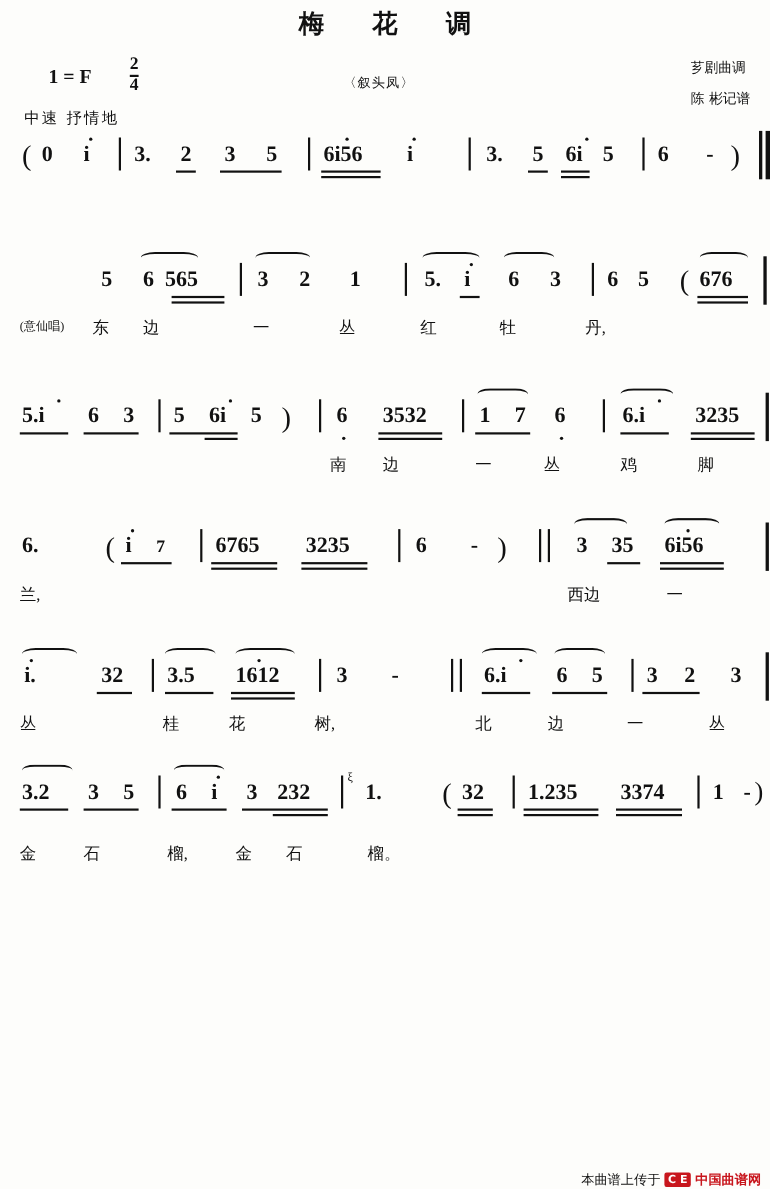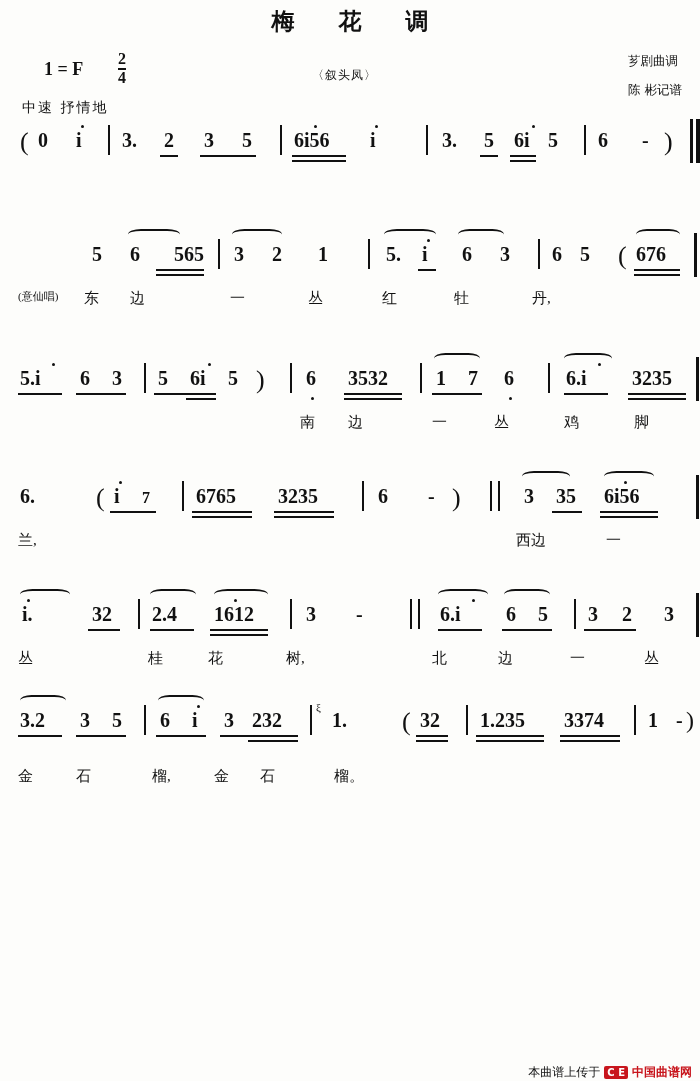--- a/index.html
+++ b/index.html
@@ -174,7 +174,7 @@
         <div class="slur" style="left:110px; top:-4px; width:52px;"></div>
         <span class="tri" style="left:150px; top:-18px;">ゝ</span>
         <span class="n" style="left:112px;top:10px;">6</span>
-        <span class="n" style="left:156px;top:10px;">565</span>
+        <span class="n" style="left:132px;top:10px;">565</span>
         <div class="beam" style="left:138px; top:36px; width:48px;"></div>
         <div class="beam" style="left:138px; top:41px; width:48px;"></div>
         <div class="bar" style="left:200px;"></div>

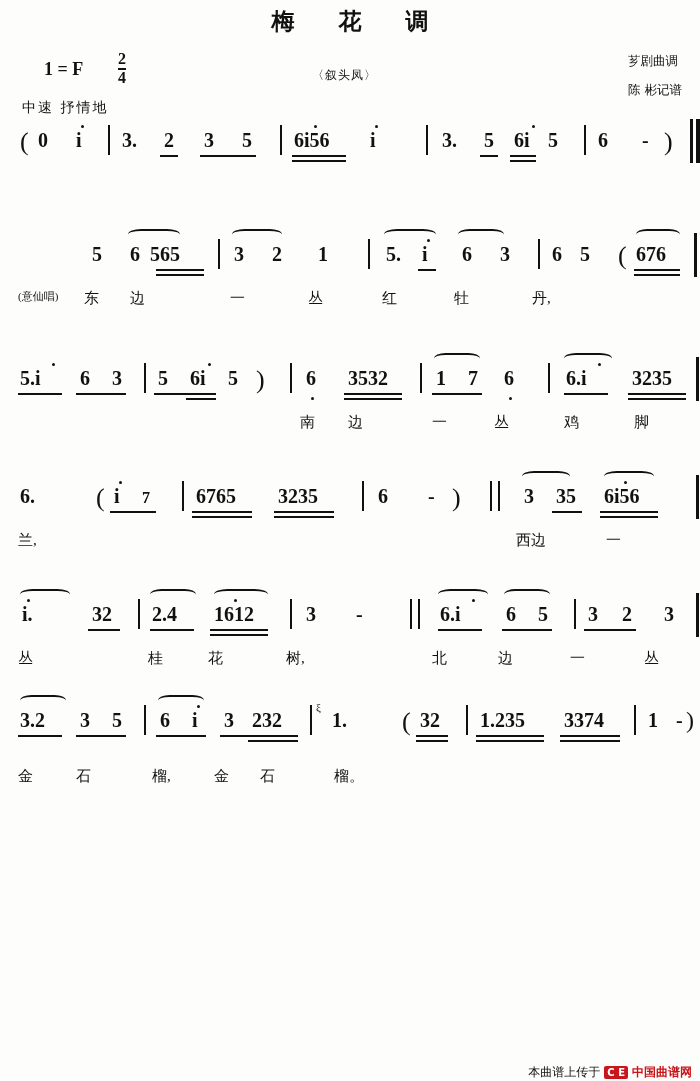--- a/index.html
+++ b/index.html
@@ -311,7 +311,7 @@
         <div class="beam" style="left:70px; top:36px; width:32px;"></div>
         <div class="bar" style="left:120px;"></div>
         <div class="slur" style="left:132px; top:-4px; width:46px;"></div>
-        <span class="n" style="left:134px;top:10px;">2.4</span>
+        <span class="n" style="left:134px;top:10px;">3.5</span>
         <div class="beam" style="left:132px; top:36px; width:44px;"></div>
         <div class="slur" style="left:196px; top:-4px; width:54px;"></div>
         <span class="n" style="left:196px;top:10px;">1612</span>

